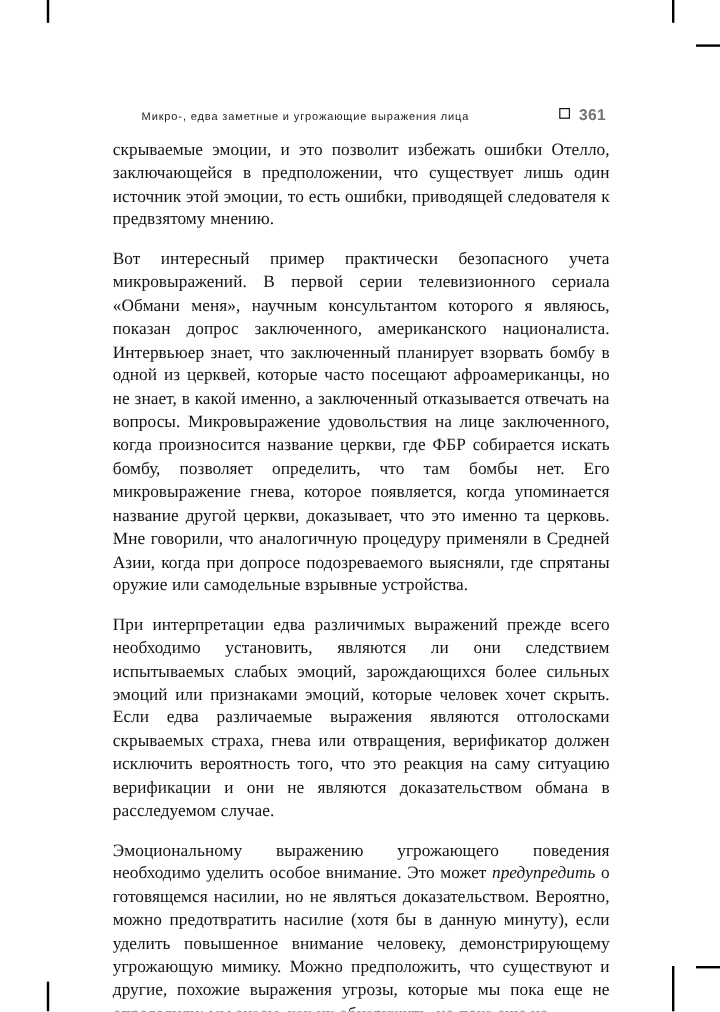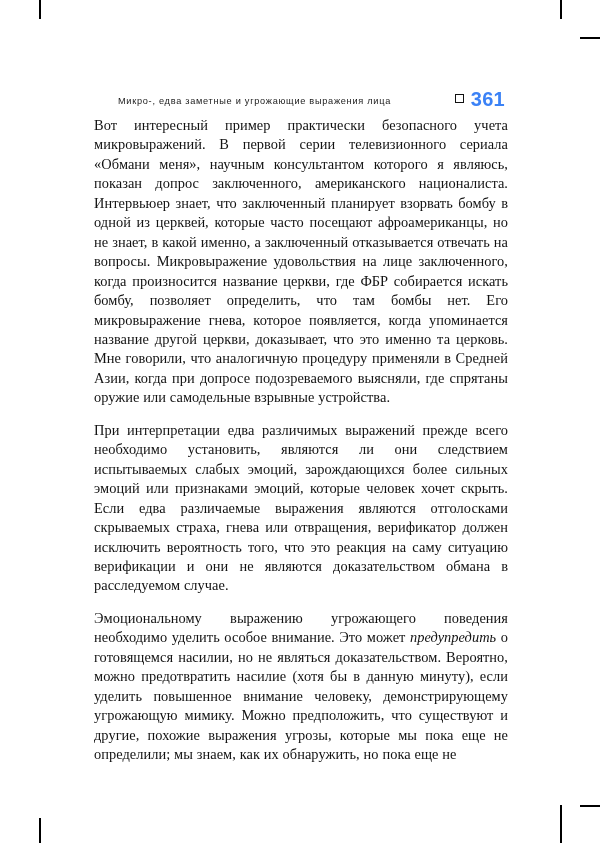--- a/index.html
+++ b/index.html
@@ -80,10 +80,10 @@
 
   .folio-number {
     font-family: "Liberation Sans", "DejaVu Sans", sans-serif;
-    font-size: 20px;
+    font-size: 13px;
     font-weight: bold;
     letter-spacing: 0.3px;
-    color: #3b82f6;
+    color: #737373;
   }
 
   .text-column {

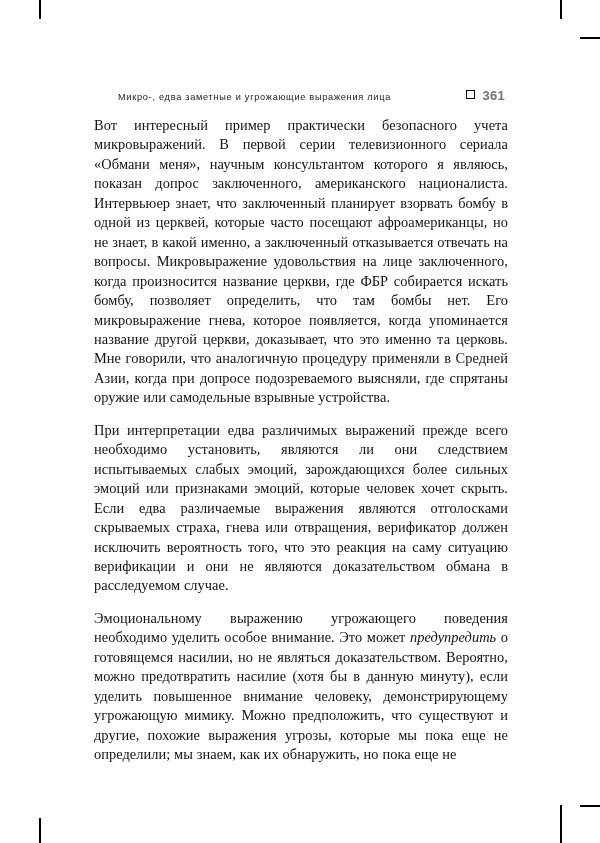--- a/index.html
+++ b/index.html
@@ -134,6 +134,7 @@
   </div>
 
   <div class="text-column">
+    <p class="body-par">скрываемые эмоции, и это позволит избежать ошибки Отелло, заключающейся в предположении, что существует лишь один источник этой эмоции, то есть ошибки, приводящей следователя к предвзятому мнению.</p>
 
     <p class="body-par">Вот интересный пример практически безопасного учета микровыражений. В первой серии телевизионного сериала «Обмани меня», научным консультантом которого я являюсь, показан допрос заключенного, американского националиста. Интервьюер знает, что заключенный планирует взорвать бомбу в одной из церквей, которые часто посещают афроамериканцы, но не знает, в какой именно, а заключенный отказывается отвечать на вопросы. Микровыражение удовольствия на лице заключенного, когда произносится название церкви, где ФБР собирается искать бомбу, позволяет определить, что там бомбы нет. Его микровыражение гнева, которое появляется, когда упоминается название другой церкви, доказывает, что это именно та церковь. Мне говорили, что аналогичную процедуру применяли в Средней Азии, когда при допросе подозреваемого выясняли, где спрятаны оружие или самодельные взрывные устройства.</p>
 

